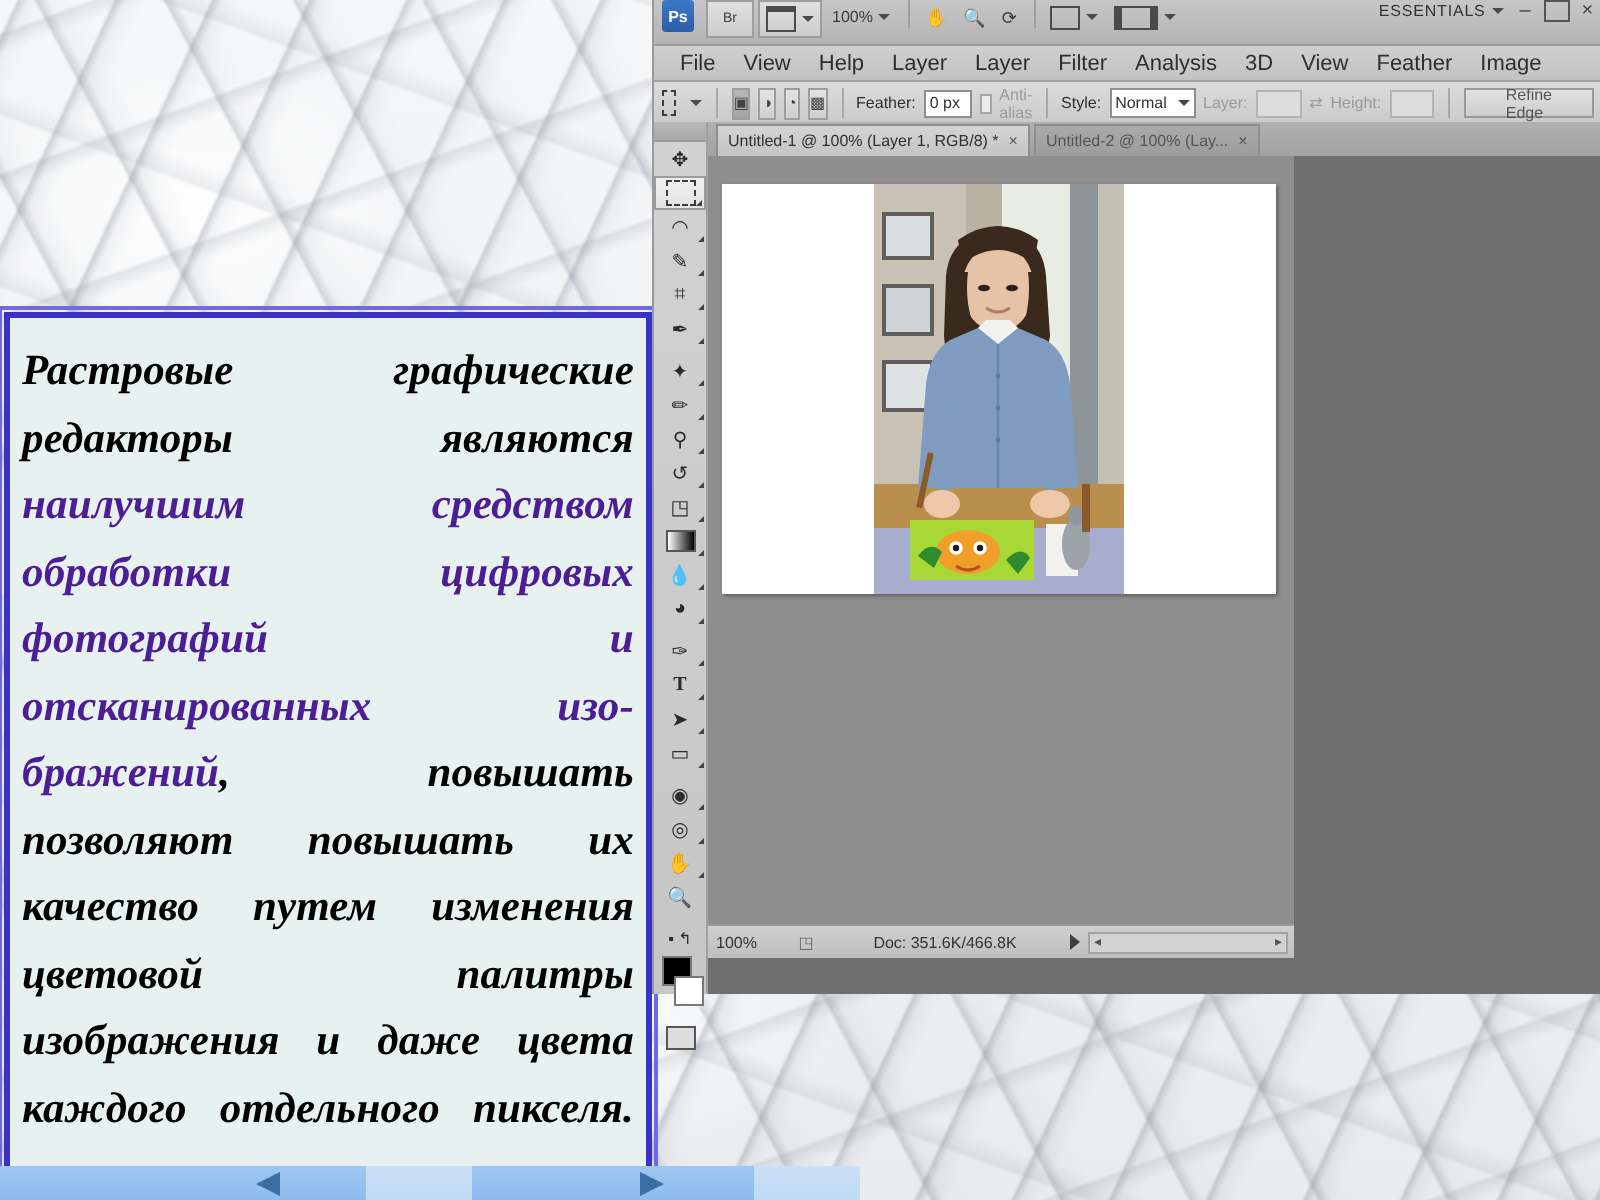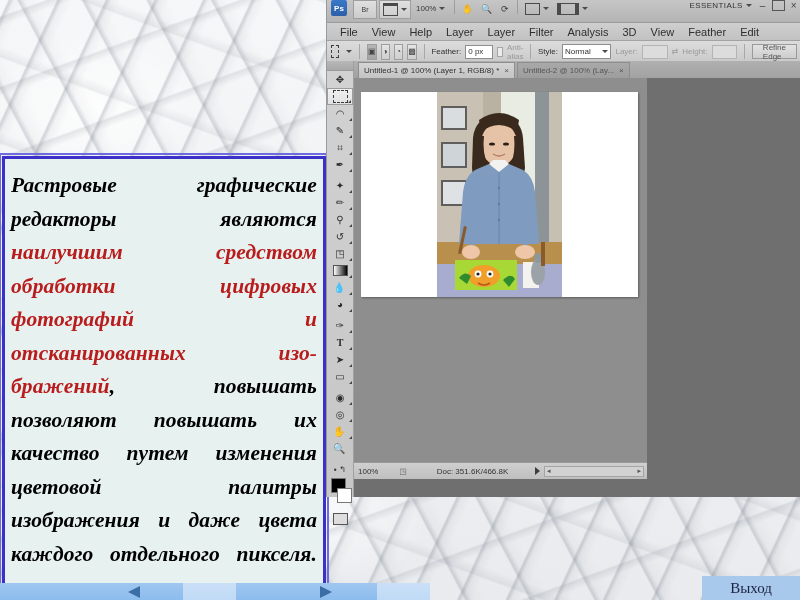--- a/index.html
+++ b/index.html
@@ -203,7 +203,7 @@
     <span class="mi">3D</span>
     <span class="mi">View</span>
     <span class="mi">Feather</span>
-    <span class="mi">Edit</span>
+    <span class="mi">Image</span>
   </div>
 
   <div id="psOptions">

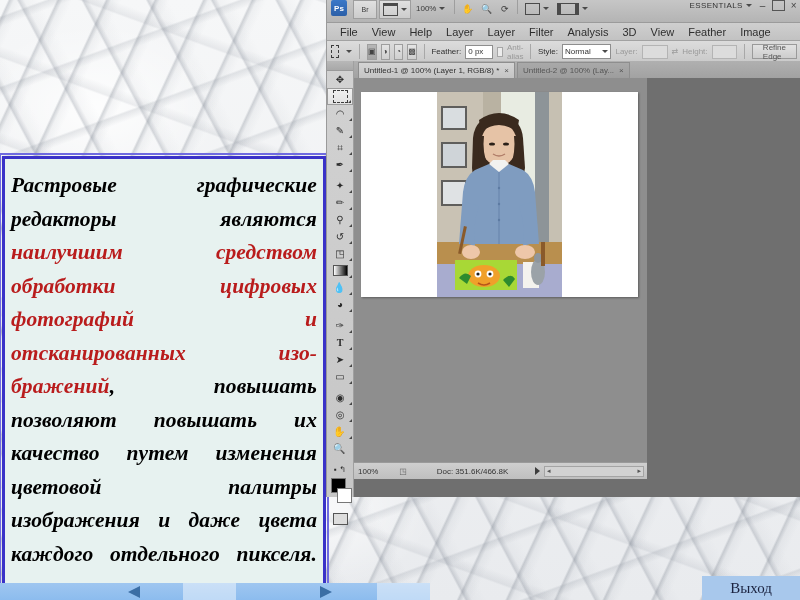--- a/index.html
+++ b/index.html
@@ -78,7 +78,7 @@
   .obIn.dim{background:#dcdcdc;border-color:#b4b4b4;}
   .obSel{height:13px;background:#fff;border:1px solid #8e8e8e;font-size:8px;padding:0 2px;display:flex;align-items:center;justify-content:space-between;color:#333;}
   .cbx{width:8px;height:8px;border:1px solid #a6a6a6;background:#ececec;}
-  .refine{height:13px;border:1px solid #9a9a9a;background:linear-gradient(#e2e2e2,#cdcdcd);font-size:8px;padding:0 10px;display:flex;align-items:center;color:#555;}
+  .refine{height:13px;border:1px solid #9a9a9a;background:linear-gradient(#e2e2e2,#cdcdcd);font-size:8px;padding:0 20px;display:flex;align-items:center;color:#555;}
 
   
   #psTools{position:absolute;left:0;top:61px;width:26px;height:436px;

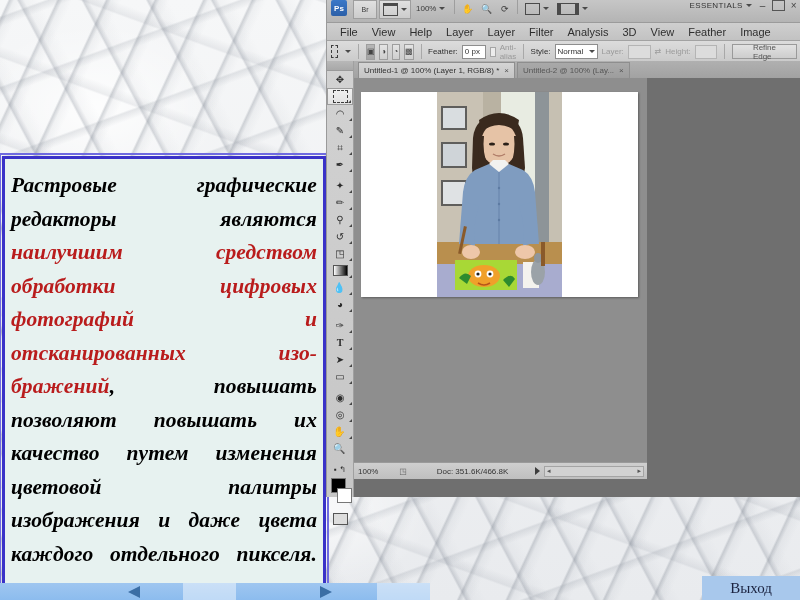--- a/index.html
+++ b/index.html
@@ -27,7 +27,7 @@
   #textbody{font-family:"Liberation Serif","DejaVu Serif",serif;font-style:italic;font-weight:bold;
     font-size:21.5px;line-height:33.5px;text-align:justify;text-align-last:justify;
     color:#000;letter-spacing:.1px;word-spacing:.5px;hyphens:none;}
-  #textbody .red{color:#b91c1c;}
+  #textbody .red{color:#4c1d95;}
   #textbody .blk{color:#000;font-family:Liberation Serif, serif;}
 
   

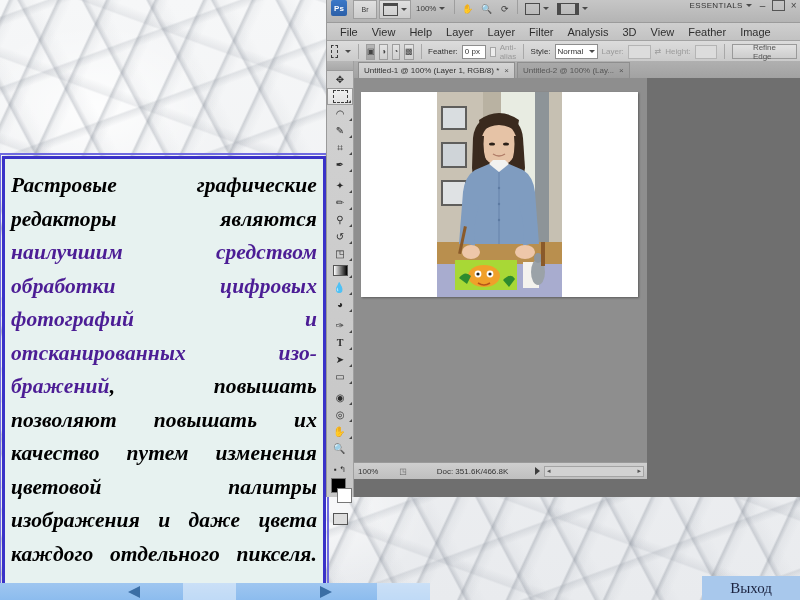--- a/index.html
+++ b/index.html
@@ -140,9 +140,6 @@
     <div class="arrow right"></div>
   </div>
 
-  <div id="exitbtn">
-    <span>Выход</span>
-  </div>
 </div>
 
 <div id="ps">

